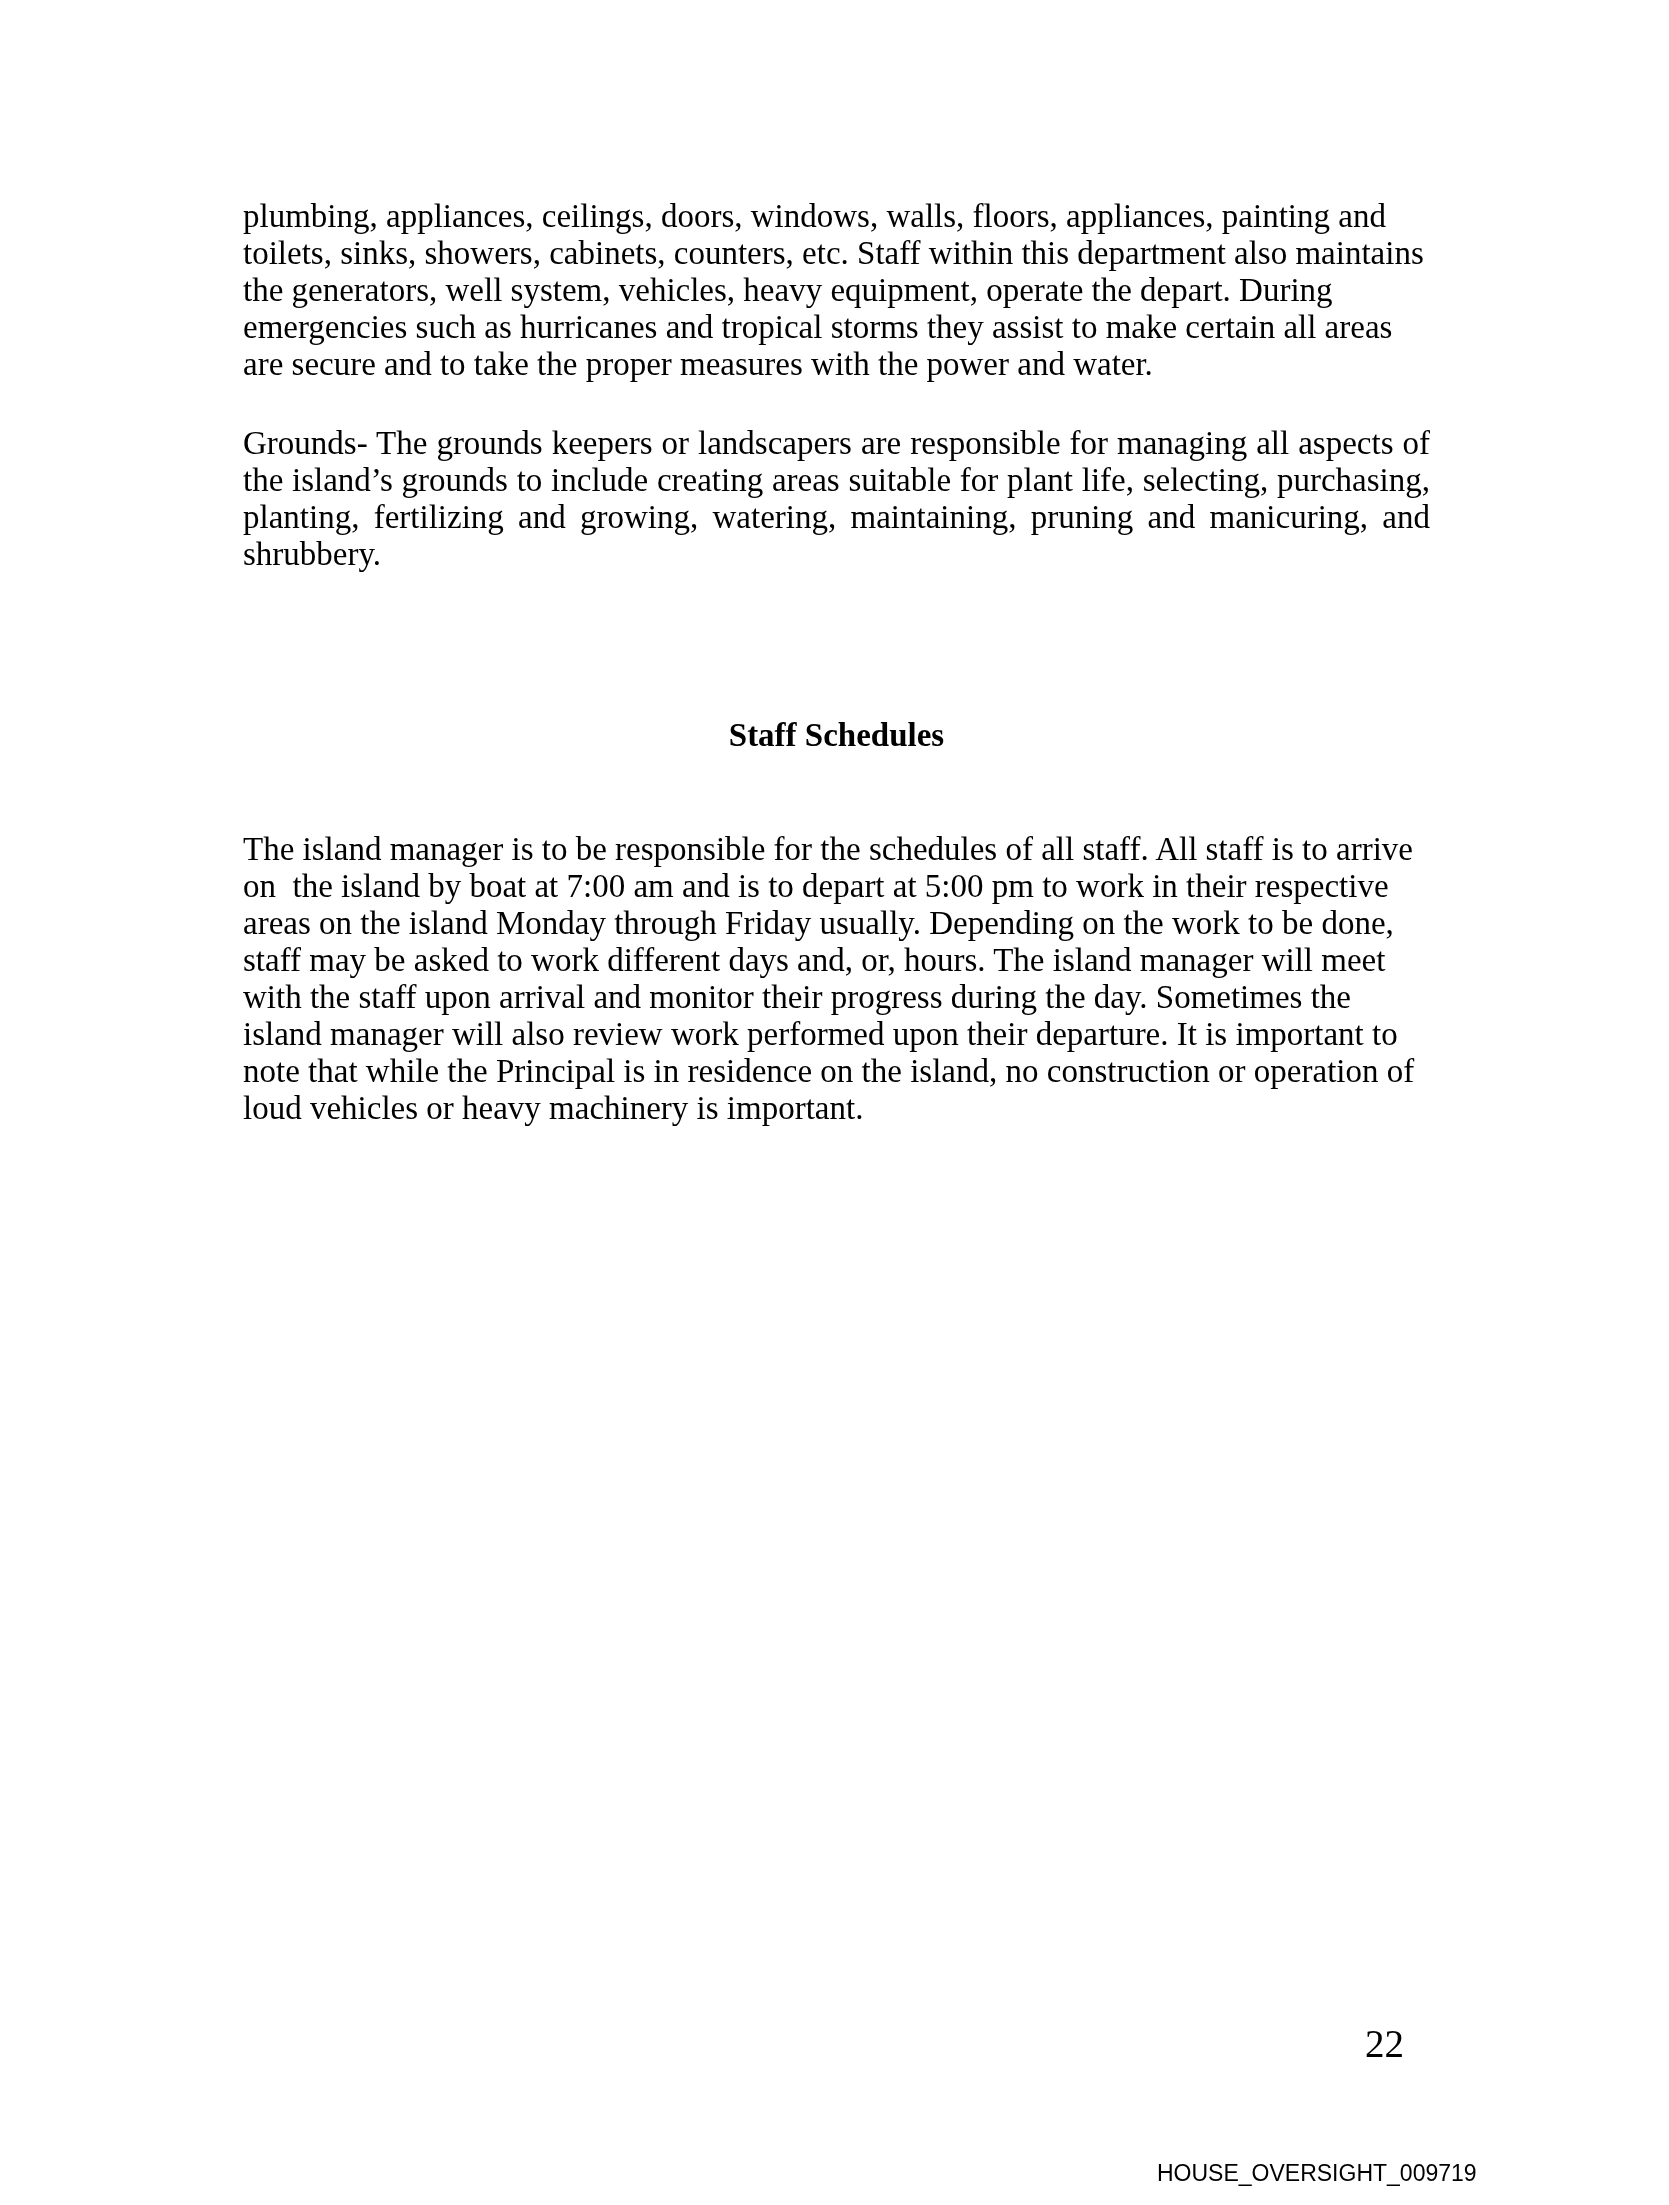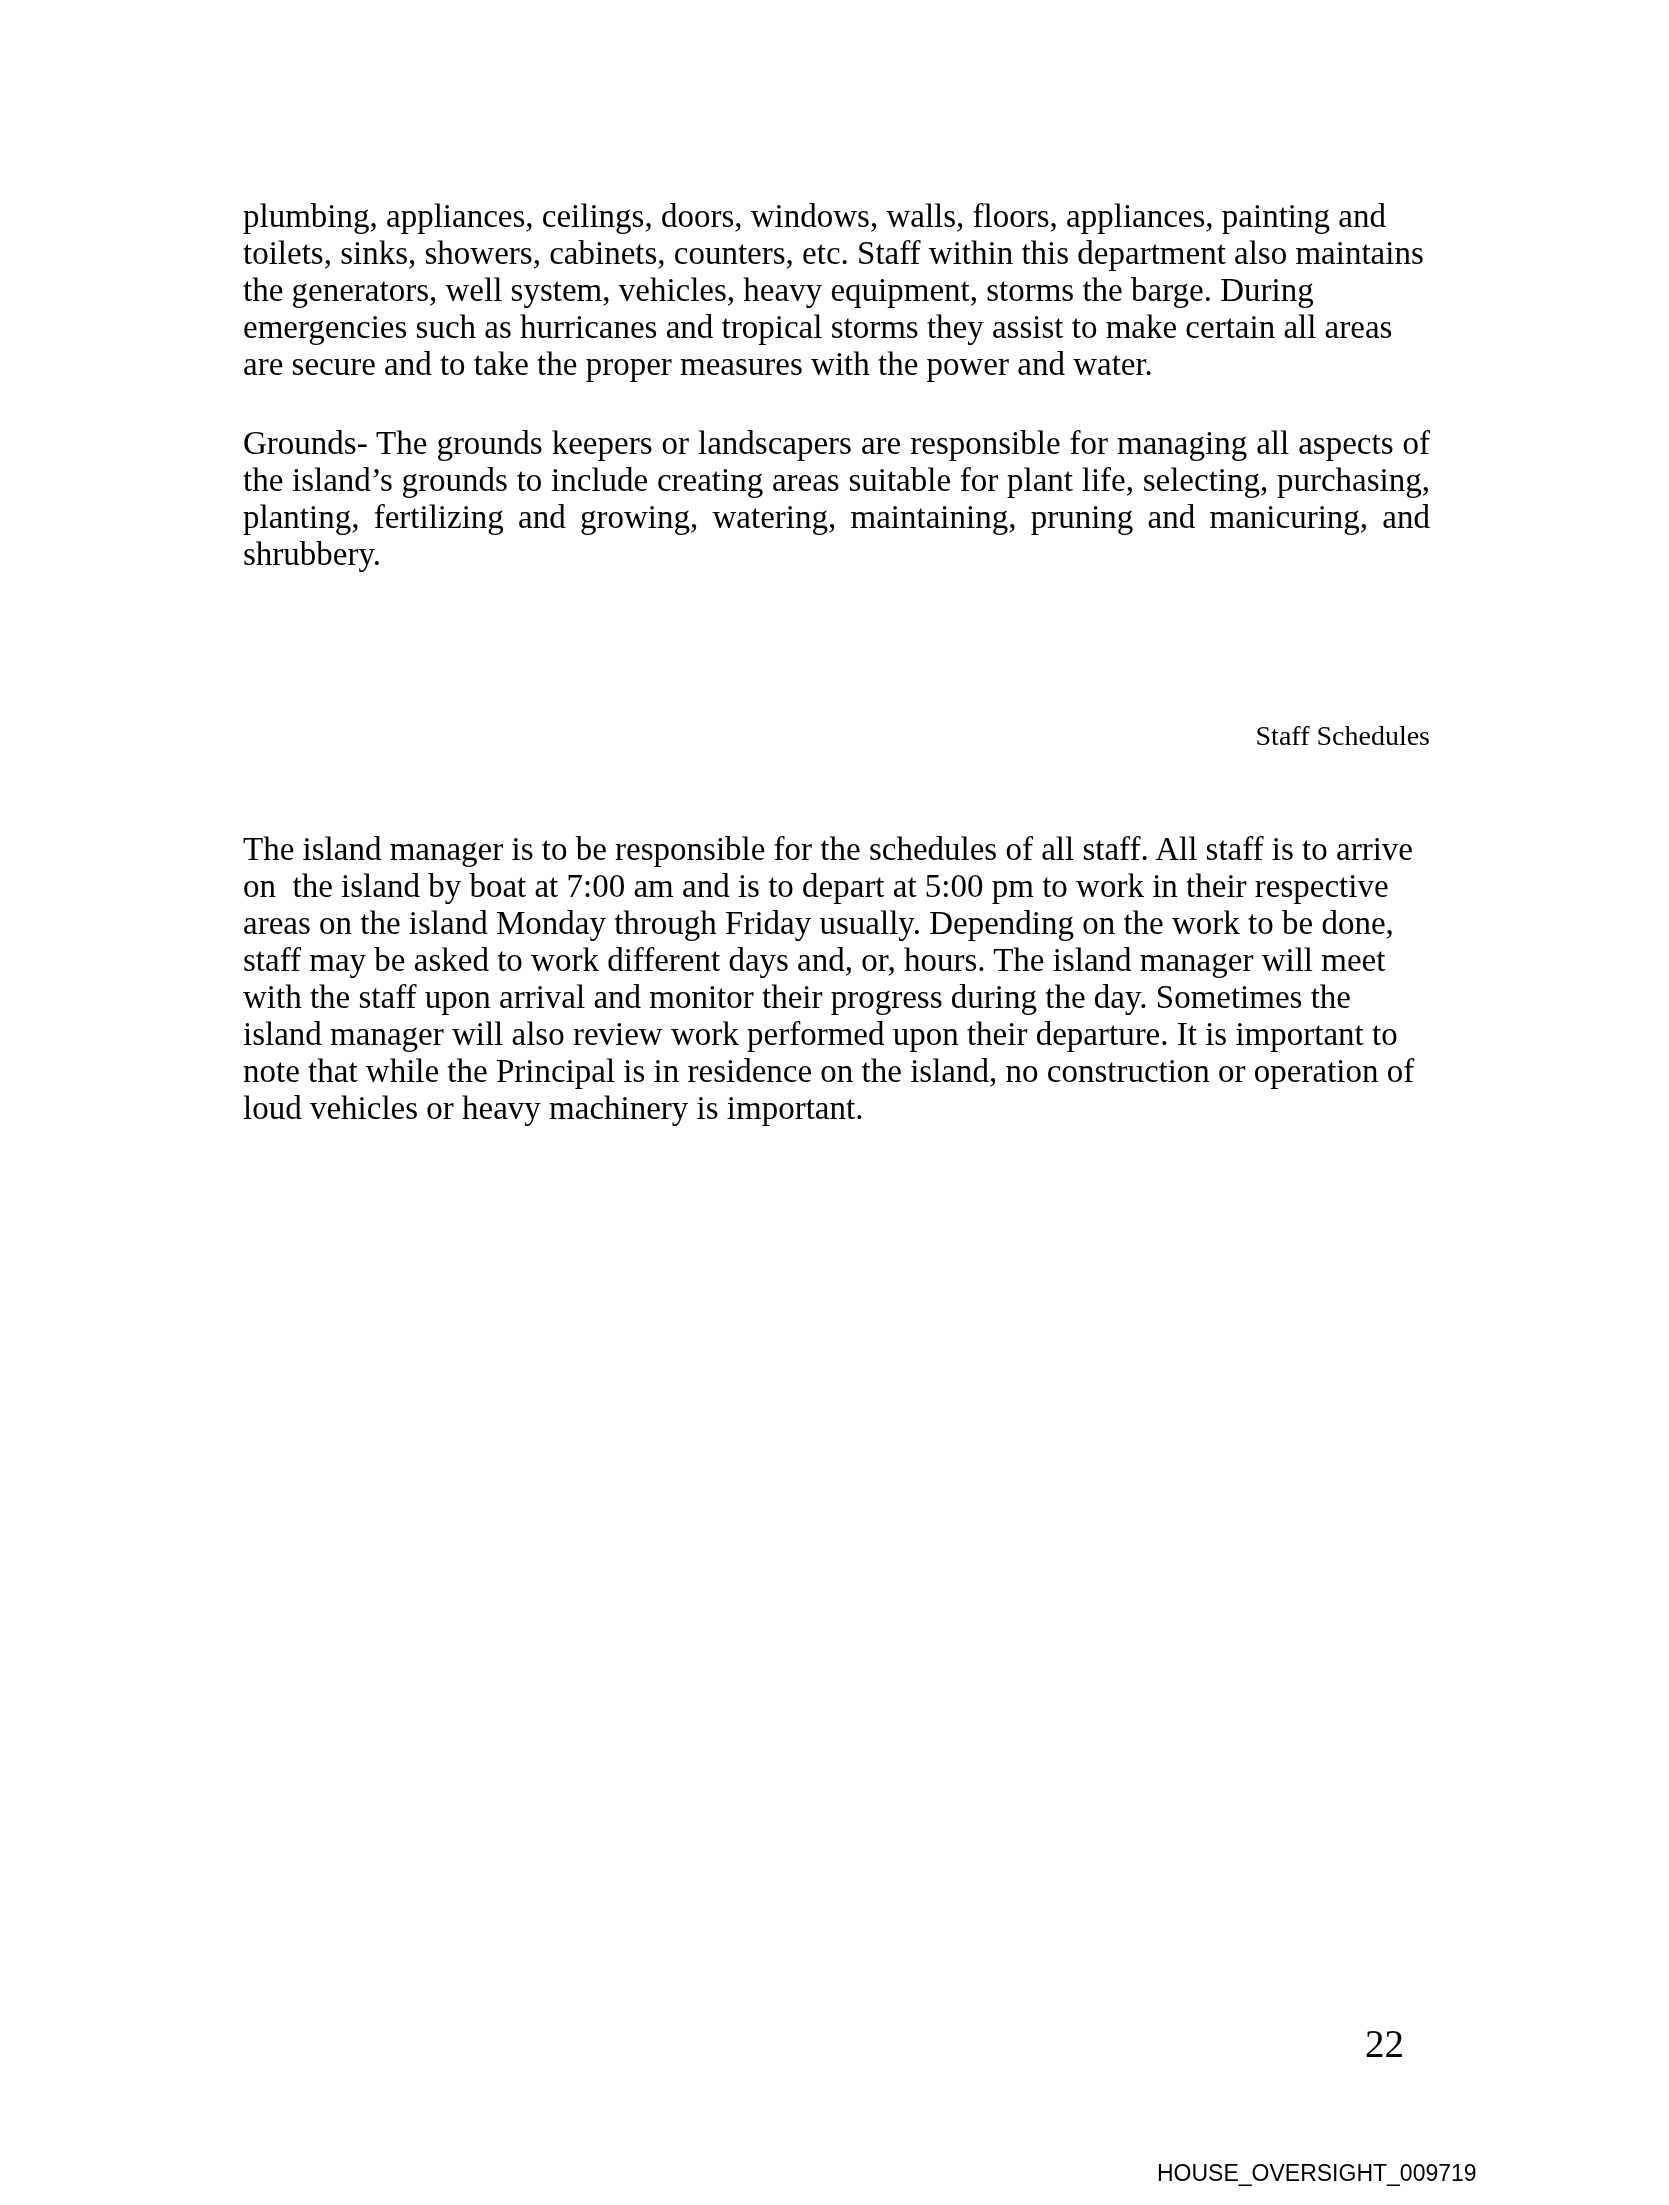--- a/index.html
+++ b/index.html
@@ -68,7 +68,7 @@
   <div class="block para-maintenance">
     <div class="ln">plumbing, appliances, ceilings, doors, windows, walls, floors, appliances, painting and</div>
     <div class="ln">toilets, sinks, showers, cabinets, counters, etc. Staff within this department also maintains</div>
-    <div class="ln">the generators, well system, vehicles, heavy equipment, storms the barge. During</div>
+    <div class="ln">the generators, well system, vehicles, heavy equipment, operate the depart. During</div>
     <div class="ln">emergencies such as hurricanes and tropical storms they assist to make certain all areas</div>
     <div class="ln">are secure and to take the proper measures with the power and water.</div>
   </div>

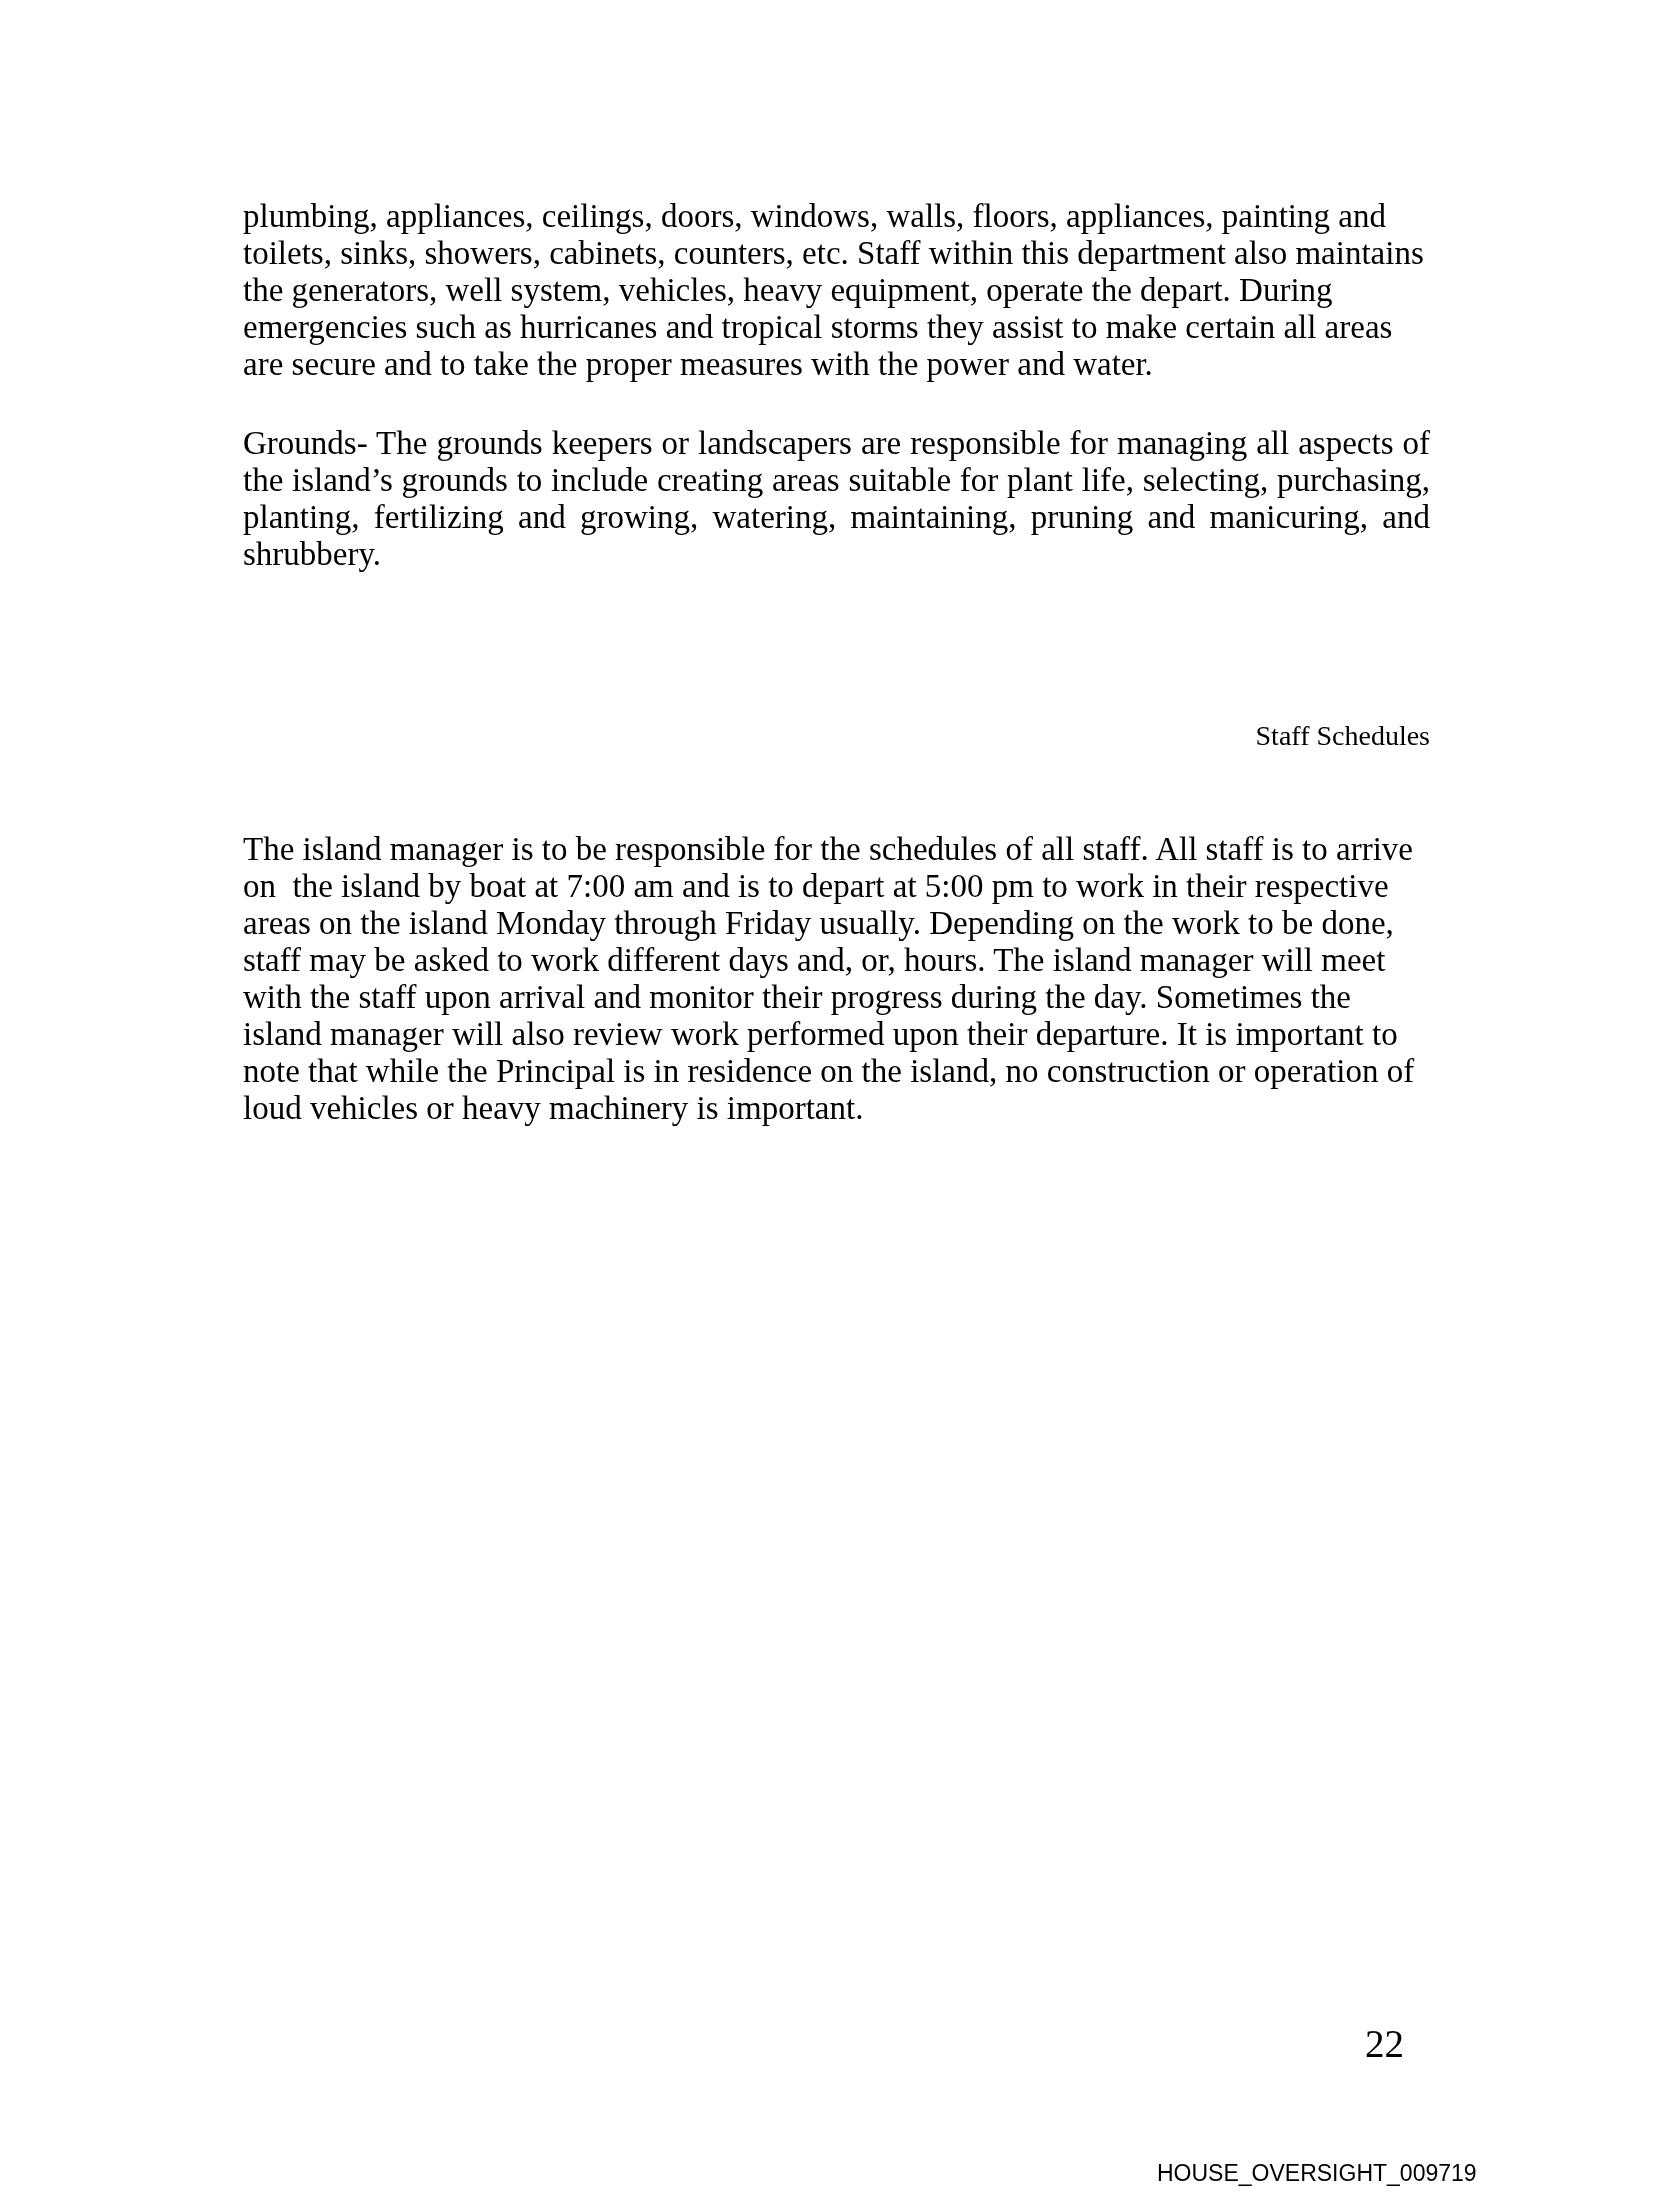--- a/index.html
+++ b/index.html
@@ -39,10 +39,10 @@
     left: 243px;
     width: 1187px;
     top: 717px;
-    font-size: 28px;
+    font-size: 33px;
     line-height: 37px;
-    font-weight: normal;
-    text-align: right;
+    font-weight: bold;
+    text-align: center;
   }
   .pageno {
     position: absolute;

